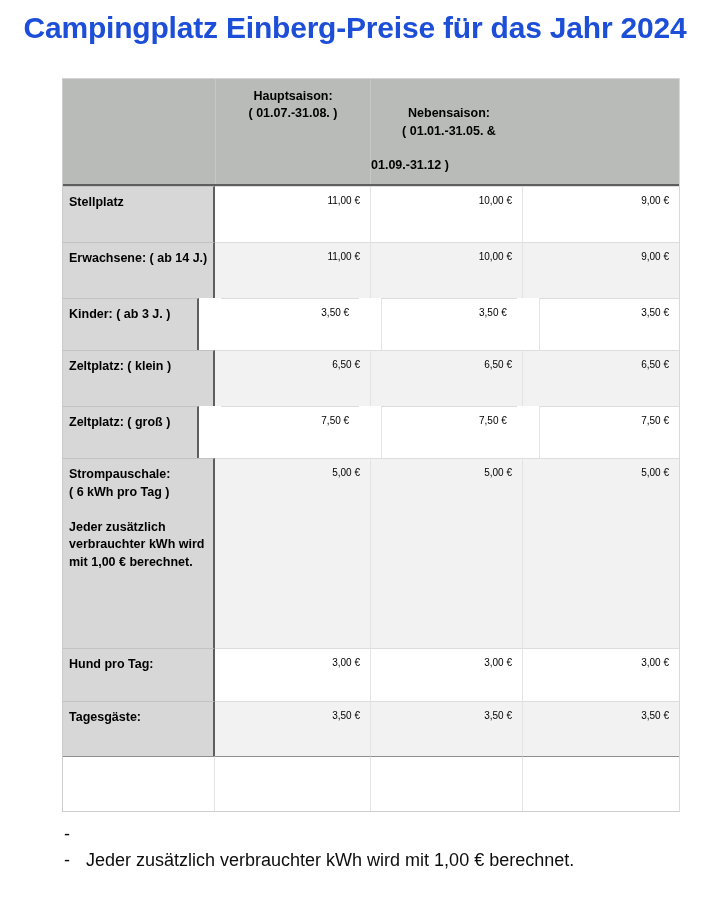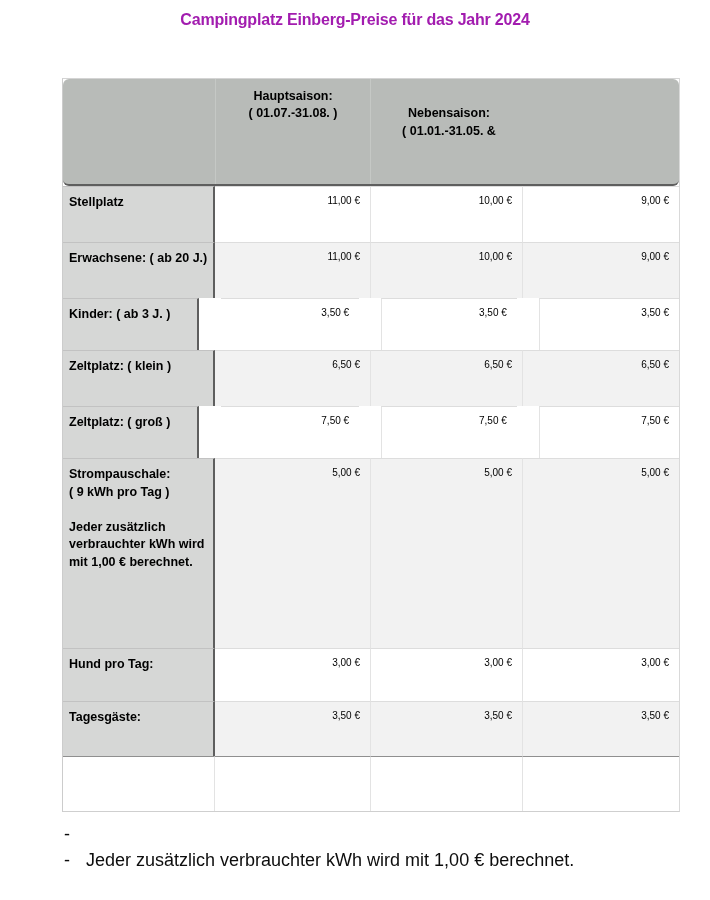--- a/index.html
+++ b/index.html
@@ -9,7 +9,7 @@
   }
   .page-title{
     position:absolute;top:11px;left:0;right:0;text-align:center;
-    font-size:16px;font-weight:bold;color:#a21caf;letter-spacing:-0.2px;
+    font-size:30px;font-weight:bold;color:#1d4ed8;letter-spacing:-0.2px;
   }
   .price-table{
     position:absolute;left:62px;top:78px;width:616px;

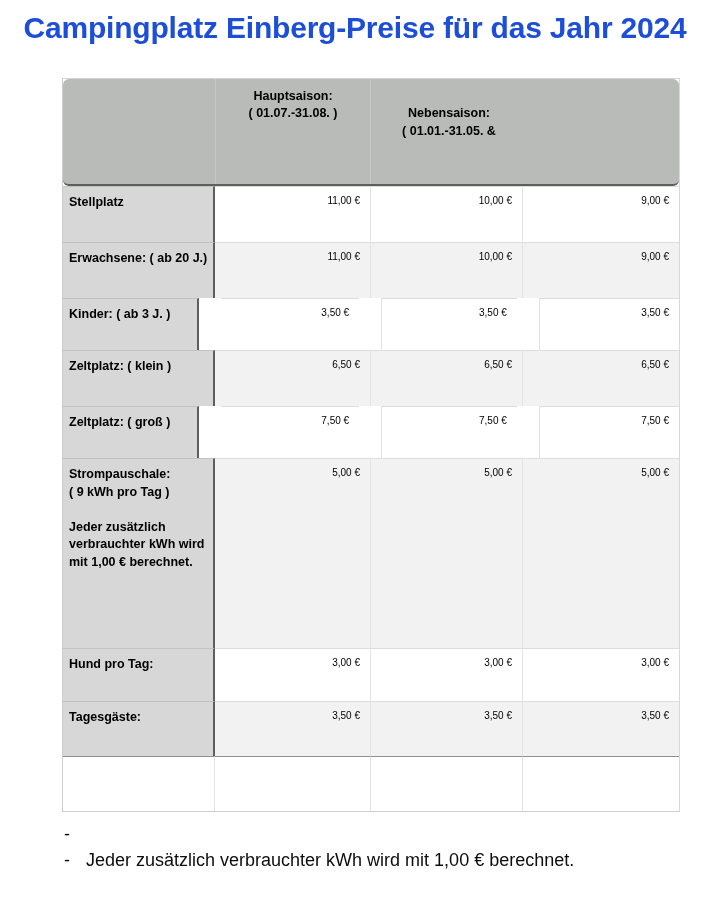--- a/index.html
+++ b/index.html
@@ -20,7 +20,6 @@
   .thead{
     display:flex;height:105px;background:#b8bbb8;
     border-bottom:2px solid #5e5e5e;
-    border-radius:6px;
   }
   .th{
     box-sizing:border-box;padding-top:9px;text-align:center;

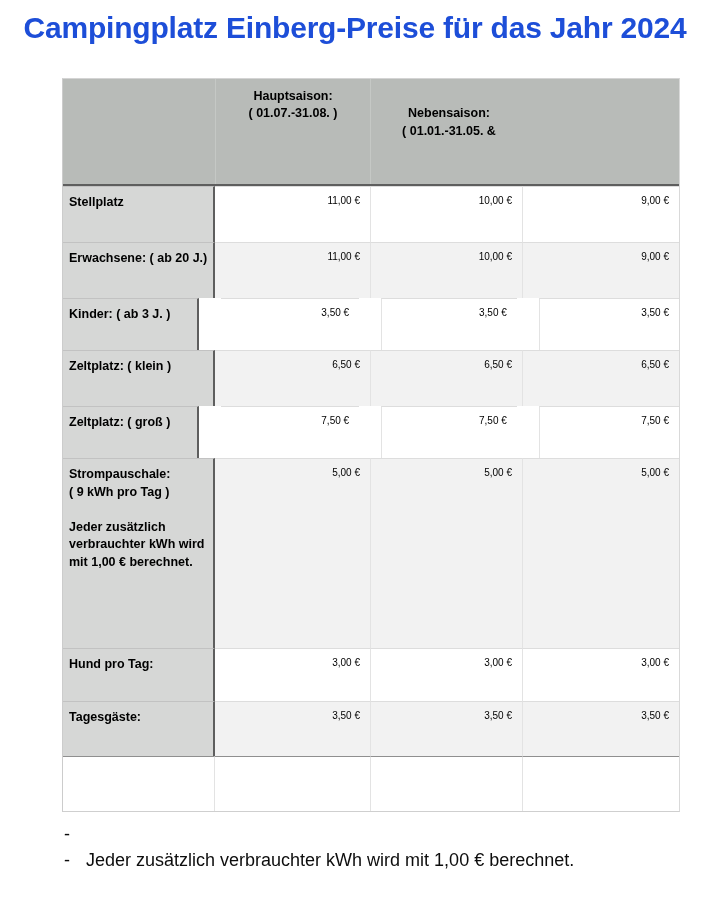--- a/index.html
+++ b/index.html
@@ -70,6 +70,7 @@
     <div class="th c3">
       <div>Nebensaison:
 ( 01.01.-31.05. &amp;</div>
+      <div class="left">01.09.-31.12 )</div>
     </div>
   </div>
 

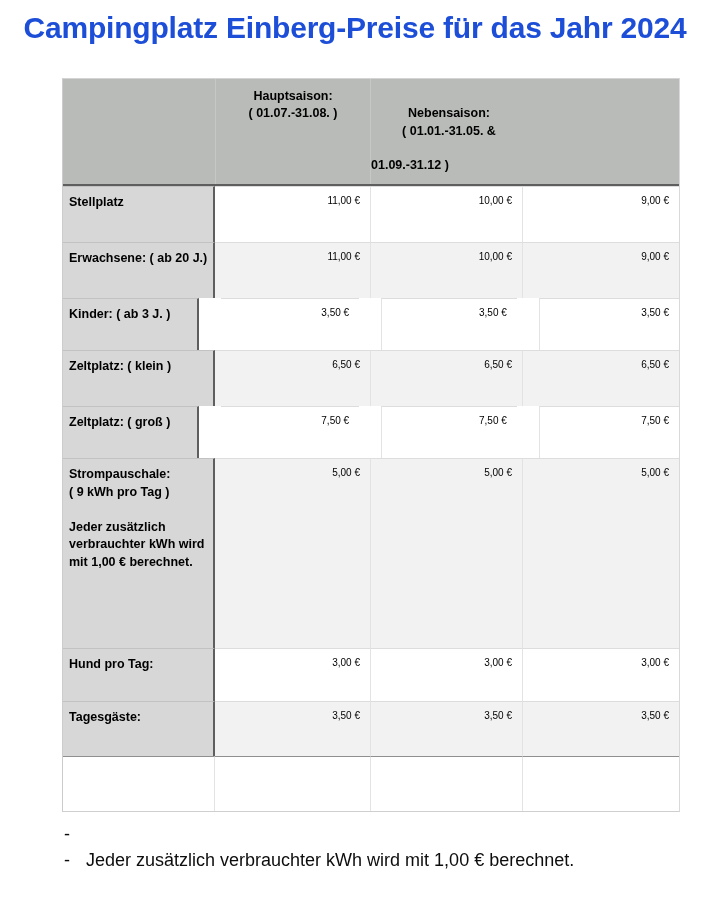--- a/index.html
+++ b/index.html
@@ -82,7 +82,7 @@
   </div>
 
   <div class="row h56 alt">
-    <div class="lc">Erwachsene: ( ab 20 J.)</div>
+    <div class="lc">Erwachsene: ( ab 14 J.)</div>
     <div class="dc c1">11,00 €</div>
     <div class="dc c2">10,00 €</div>
     <div class="dc c3">9,00 €</div>

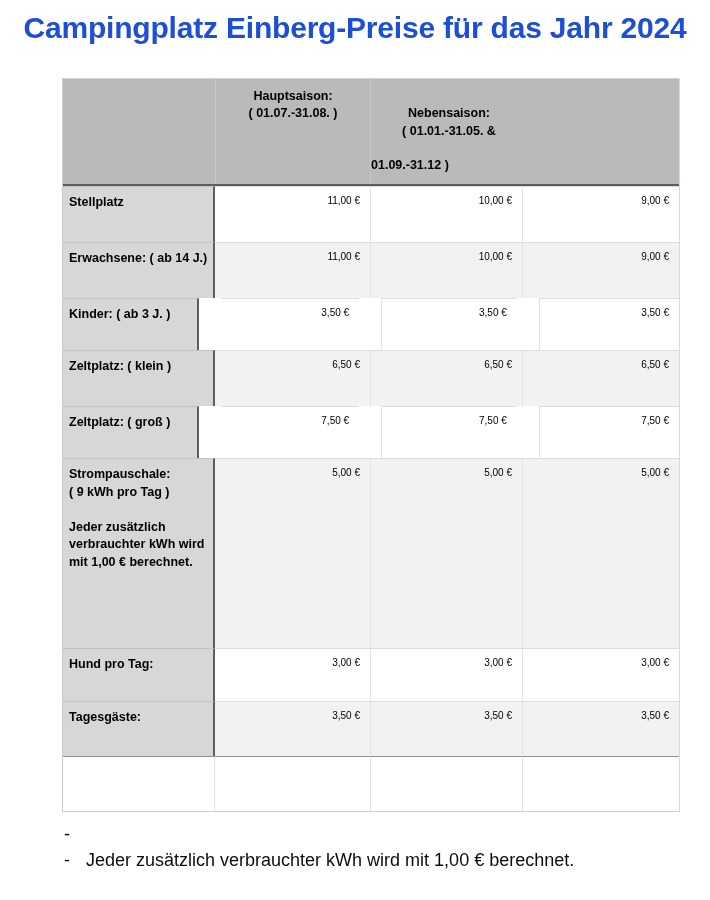--- a/index.html
+++ b/index.html
@@ -111,7 +111,7 @@
 
   <div class="row h190 alt">
     <div class="lc">Strompauschale:
-( 9 kWh pro Tag )
+( 6 kWh pro Tag )
 
 Jeder zusätzlich
 verbrauchter kWh wird

